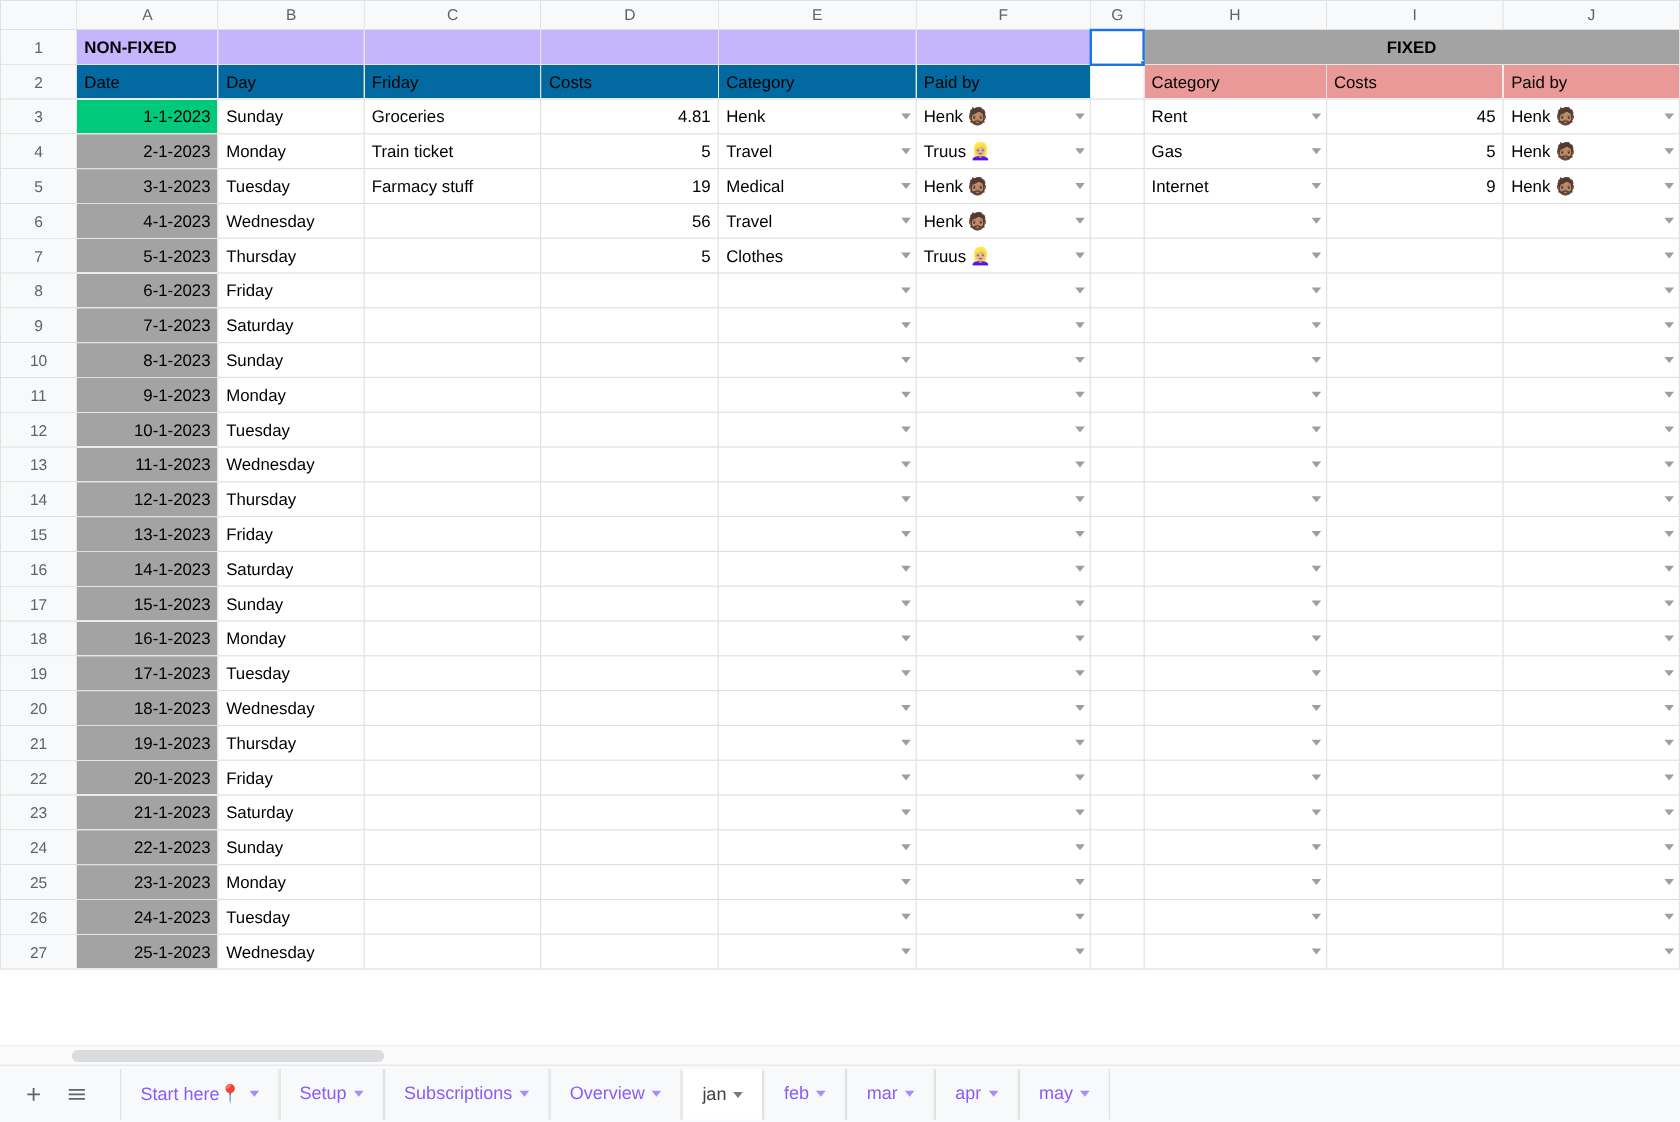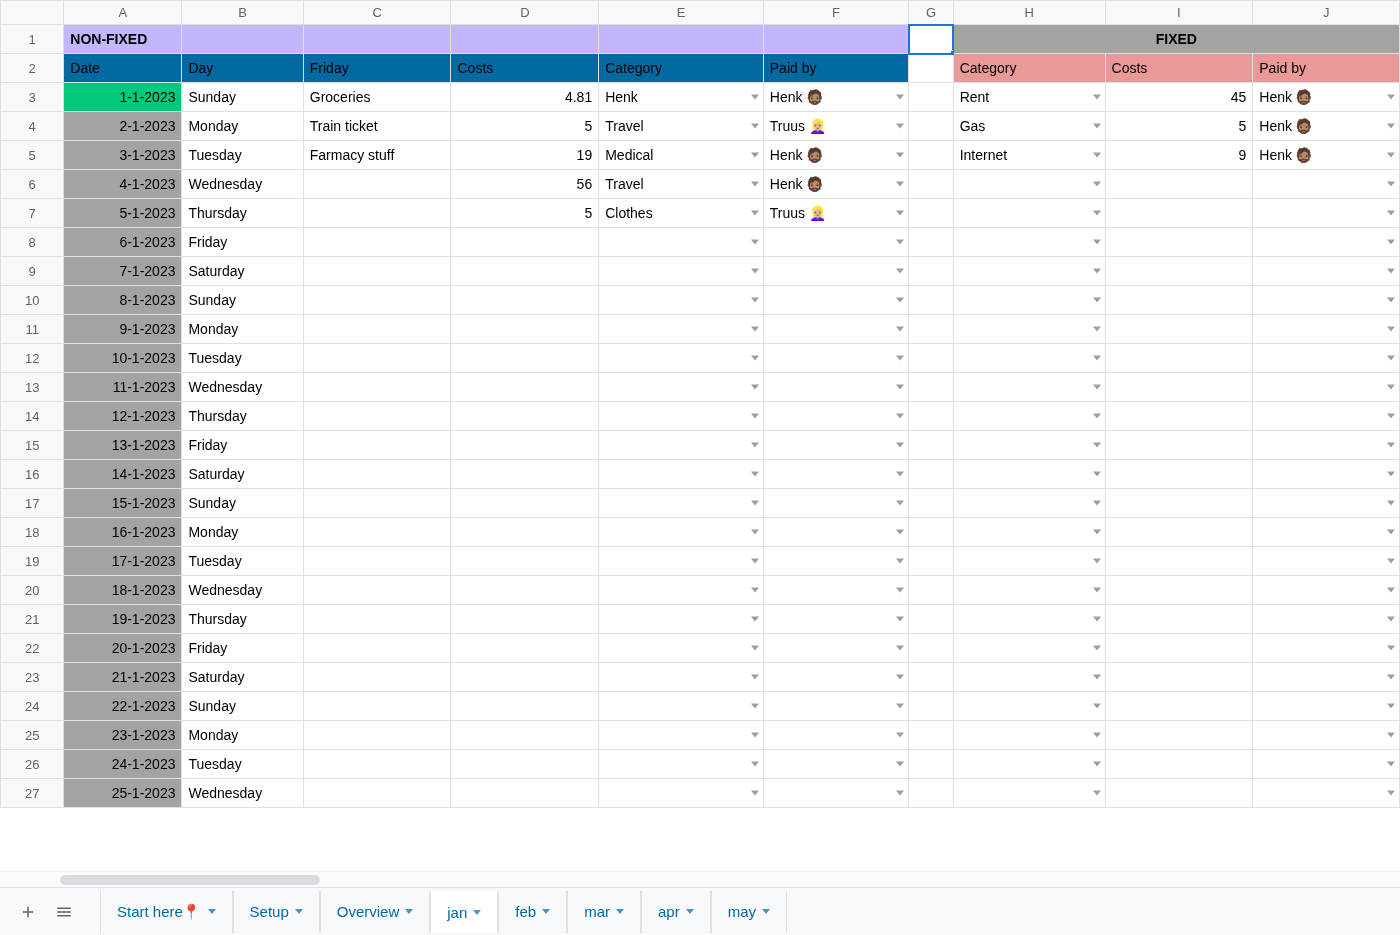--- a/index.html
+++ b/index.html
@@ -129,7 +129,7 @@
     border-bottom: none;
     border-top: none;
     background: #f8f9fa;
-    color: #0369a1;
+    color: #8b5cf6;
     cursor: pointer;
     font-size: 15px;
   }

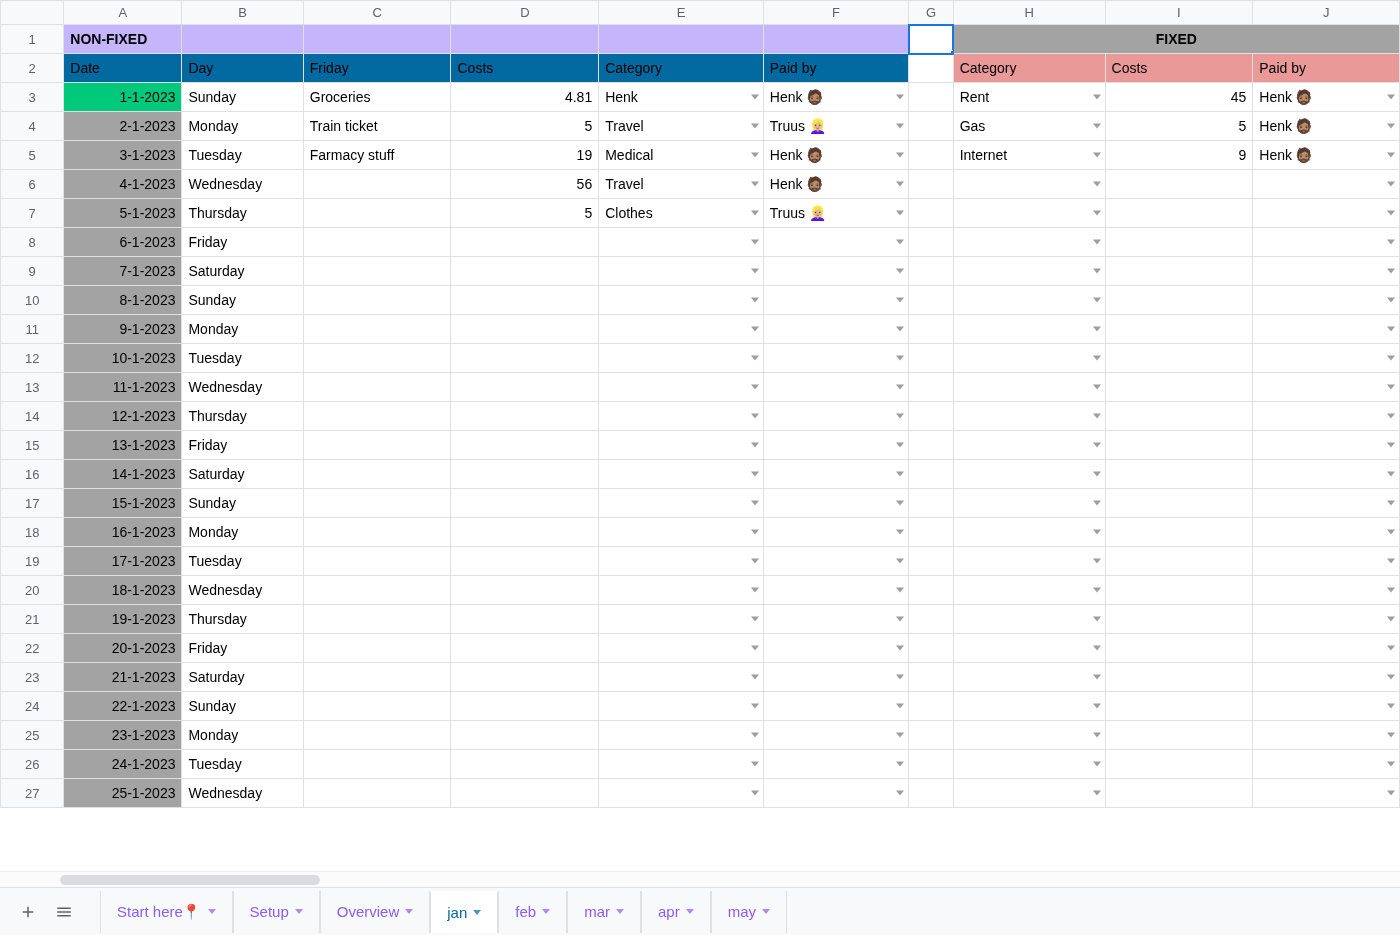--- a/index.html
+++ b/index.html
@@ -1211,6 +1211,10 @@
           <span class="caret"></span>
         </div>
         <div class="tab">
+          <span>Subscriptions</span>
+          <span class="caret"></span>
+        </div>
+        <div class="tab">
           <span>Overview</span>
           <span class="caret"></span>
         </div>

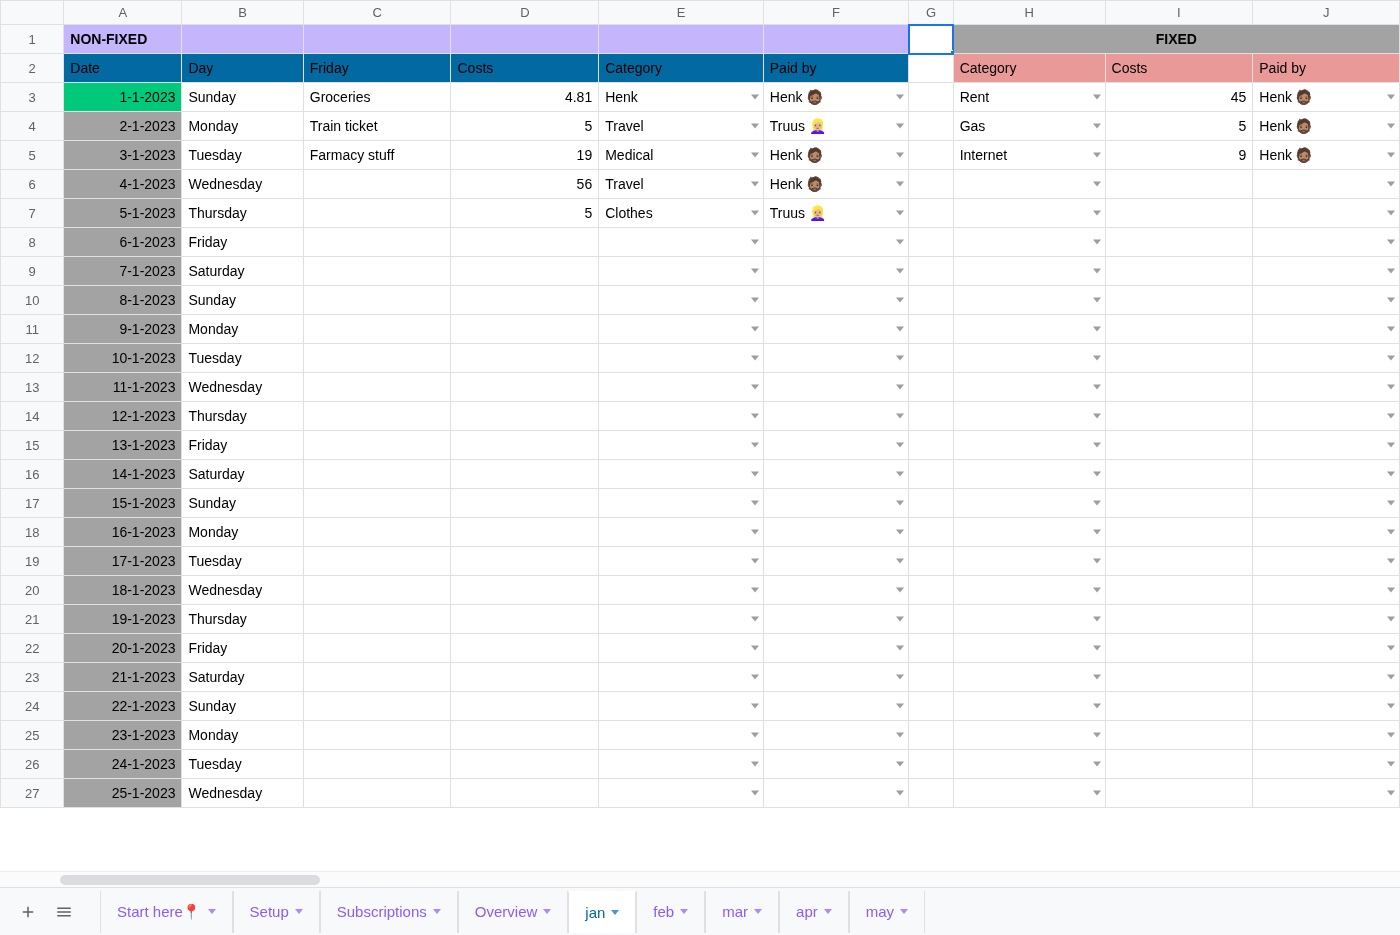--- a/index.html
+++ b/index.html
@@ -135,7 +135,7 @@
   }
   .tab.active {
     background: #fff;
-    color: #0369a1;
+    color: #404040;
     font-weight: 500;
     border-top: 2px solid transparent;
   }

